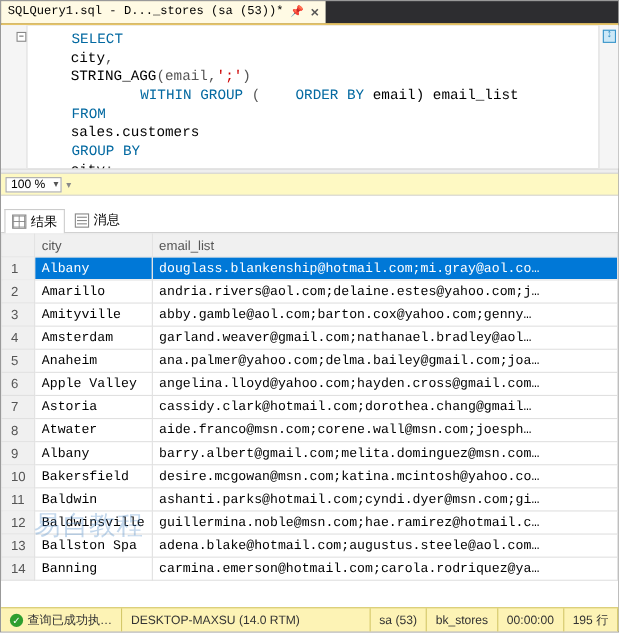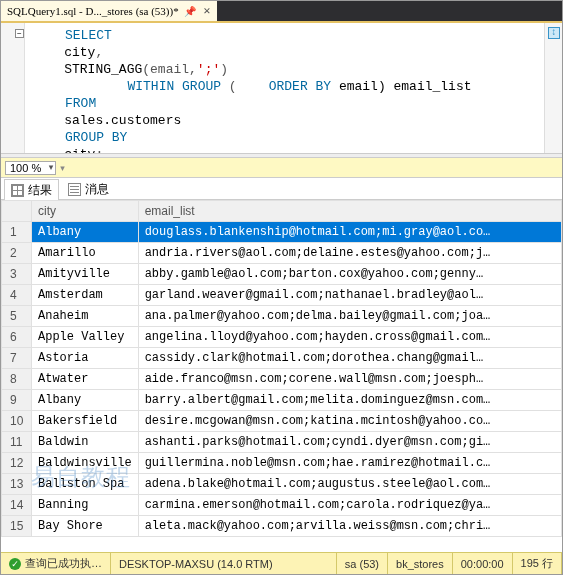--- a/index.html
+++ b/index.html
@@ -8,7 +8,7 @@
 
 
 .tab-bar { background: #2d2d30; height: 22px; display: flex; align-items: center; border-bottom: 2px solid #e5c365; }
-.tab { background: #fffae4; color: #000; height: 20px; display: flex; align-items: center; padding: 0 6px; font-size: 11px; font-family: Liberation Serif, serif; }
+.tab { background: #fffae4; color: #000; height: 20px; display: flex; align-items: center; padding: 0 6px; font-size: 11px; font-family: Liberation Mono, monospace; }
 .tab-pin { color: #a07d3d; margin-left: 6px; font-size: 10px; cursor: pointer; }
 .tab-close { margin-left: 6px; font-size: 13px; cursor: pointer; color: #555; font-weight: bold; }
 

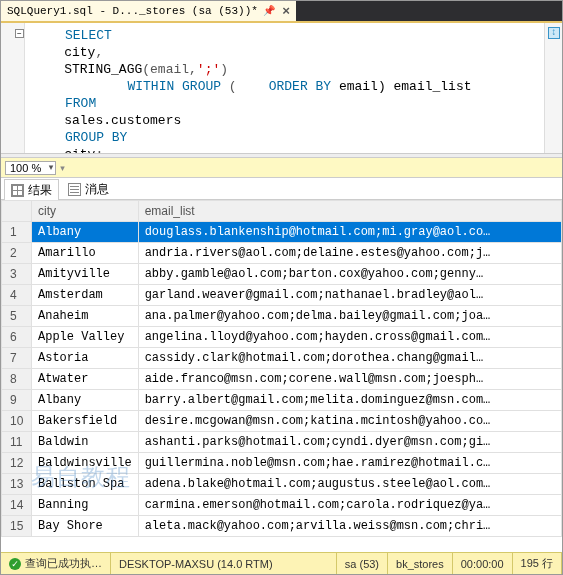--- a/index.html
+++ b/index.html
@@ -33,7 +33,7 @@
 .zoom-sel::after { content: '▾'; position: absolute; right: 2px; font-size: 9px; color: #555; }
 
 
-.res-tabs { height: 22px; display: flex; padding-left: 3px; font-family: 'Segoe UI', sans-serif; font-size: 12px; background: #fff; gap: 2px; border-bottom: 1px solid #ccc; }
+.res-tabs { height: 34px; display: flex; align-items: flex-end; padding-left: 3px; font-family: 'Segoe UI', sans-serif; font-size: 12px; background: #fff; gap: 2px; border-bottom: 1px solid #ccc; }
 .res-tab { display: flex; align-items: center; gap: 4px; padding: 2px 6px; border: 1px solid transparent; border-bottom: none; }
 .res-tab.active { border-color: #ccc; background: #fff; position: relative; top: 1px; }
 .ricon { width: 13px; height: 13px; display: inline-block; }

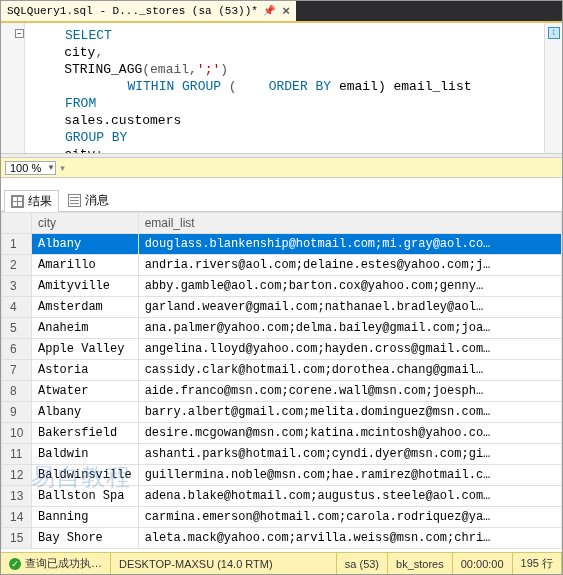--- a/index.html
+++ b/index.html
@@ -192,11 +192,6 @@
             <td class="cell">Banning</td>
             <td class="cell">carmina.emerson@hotmail.com;carola.rodriquez@ya…</td>
           </tr>
-          <tr>
-            <td class="rownum">15</td>
-            <td class="cell">Bay Shore</td>
-            <td class="cell">aleta.mack@yahoo.com;arvilla.weiss@msn.com;chri…</td>
-          </tr>
         </tbody>
     </table>
   </div>

